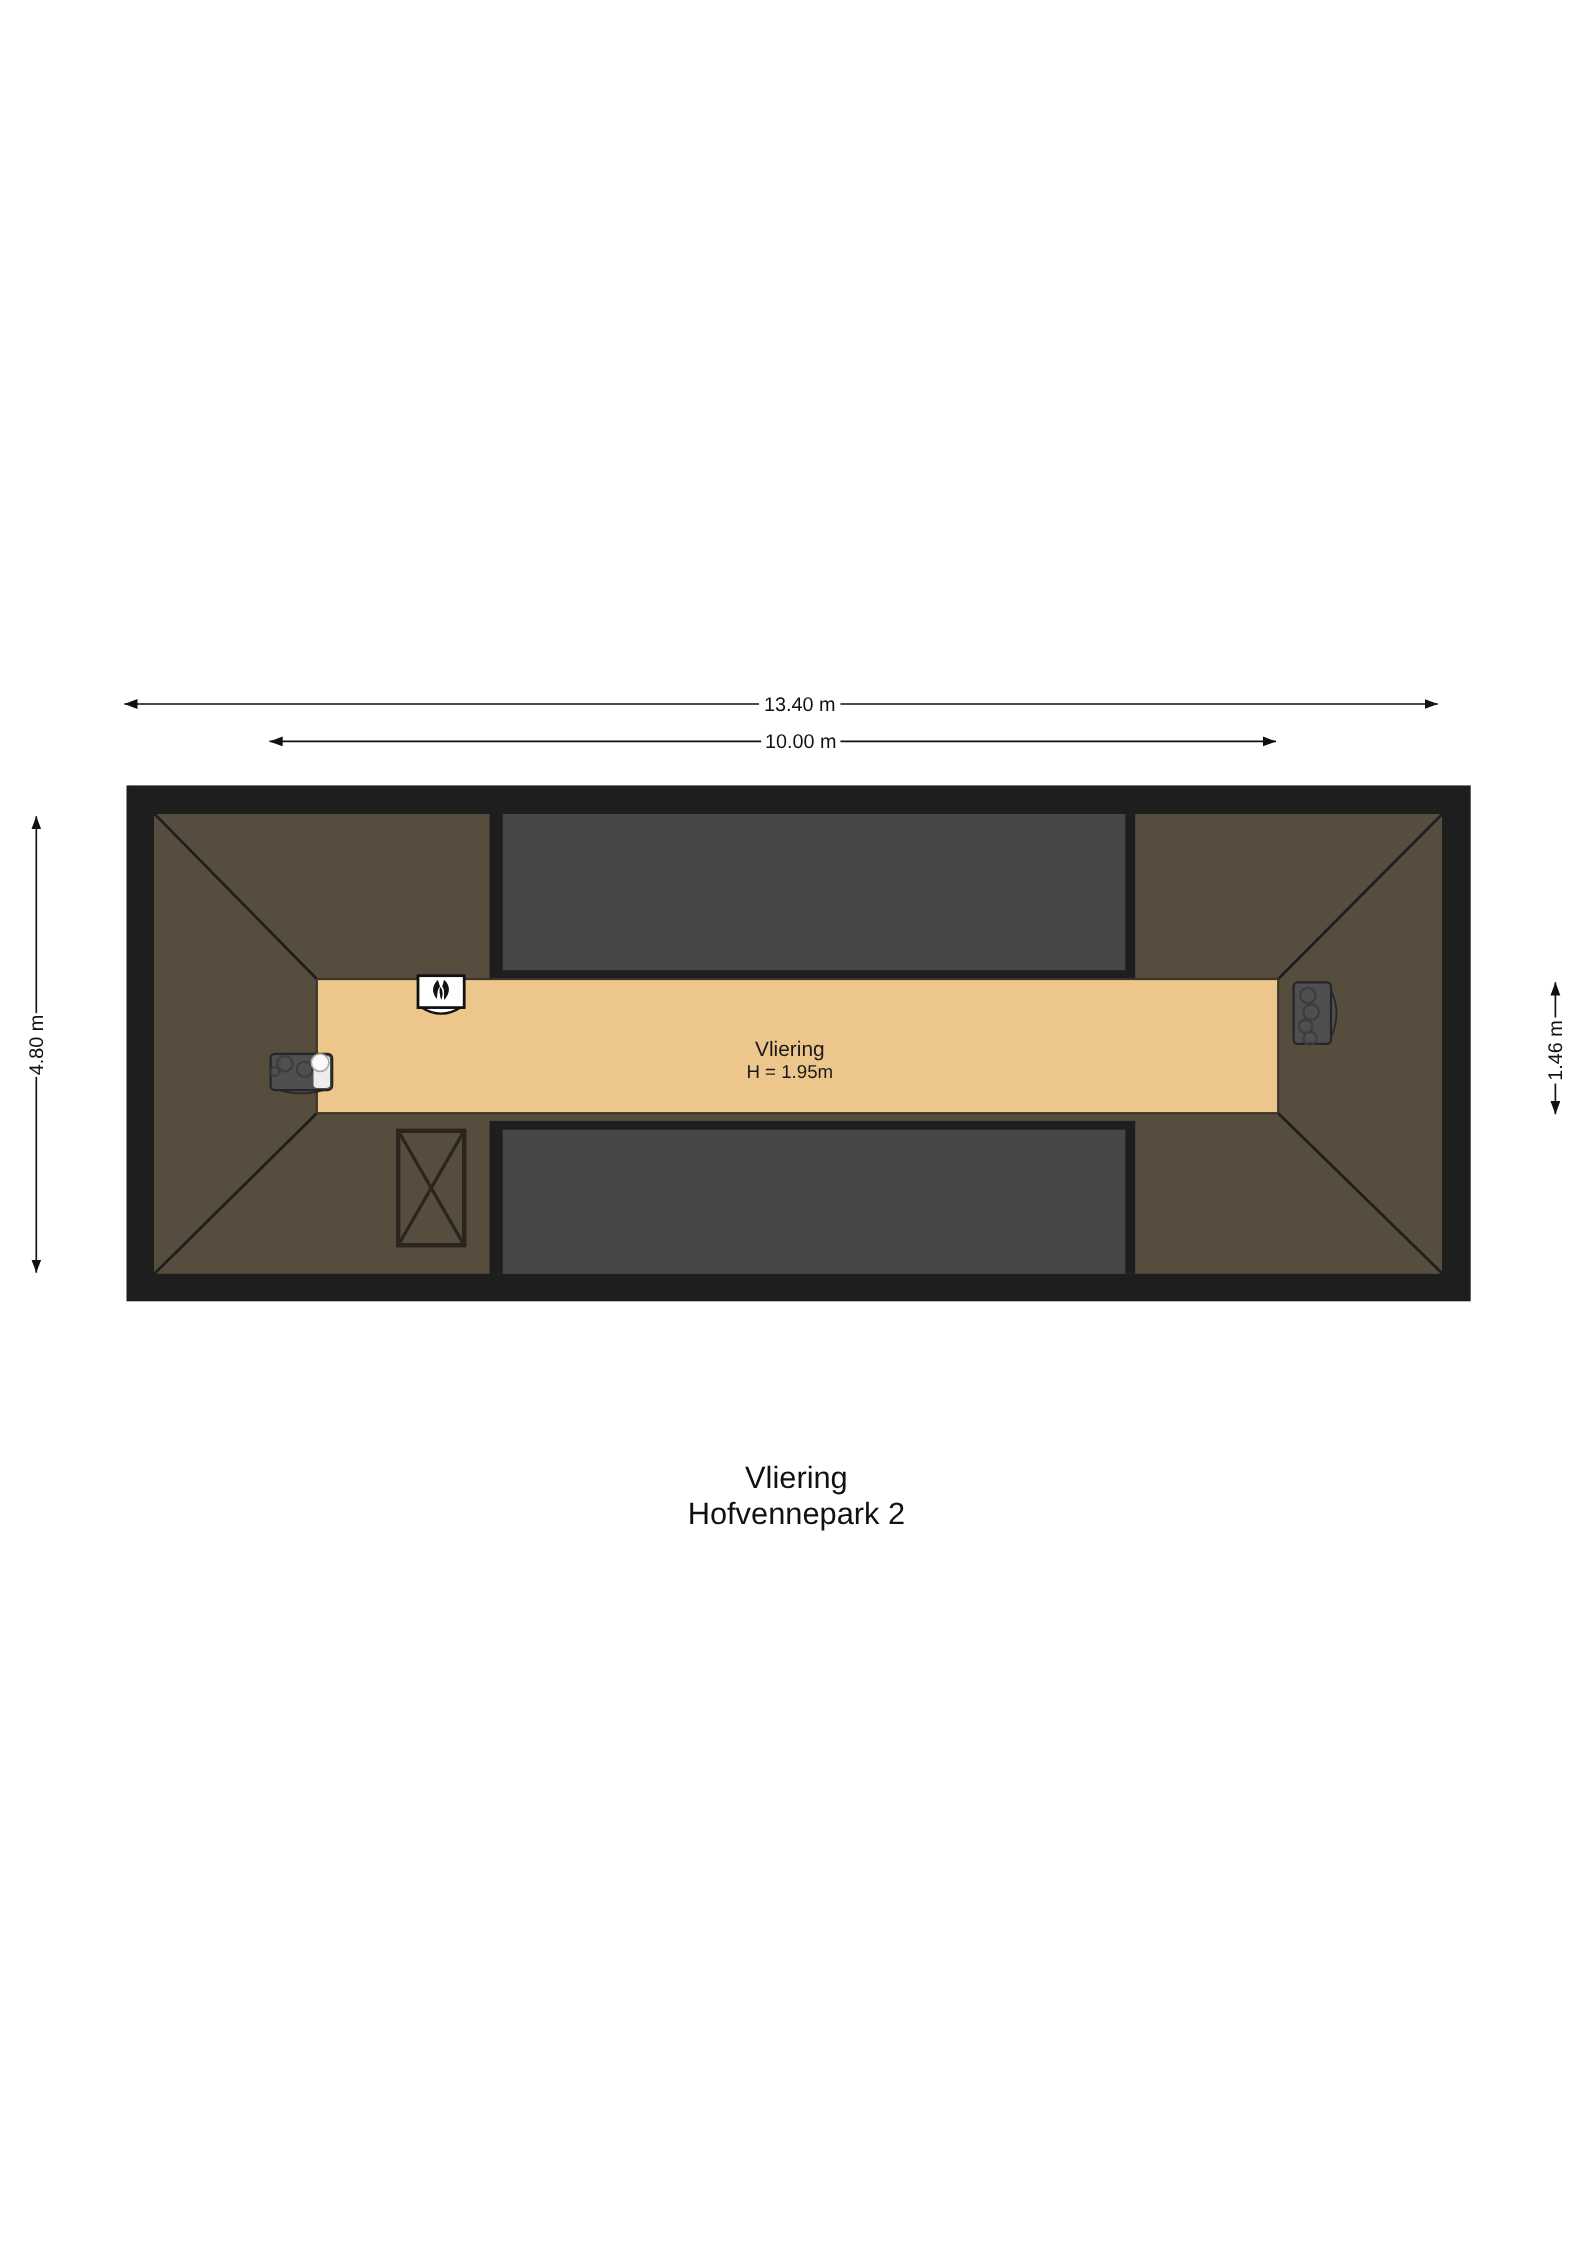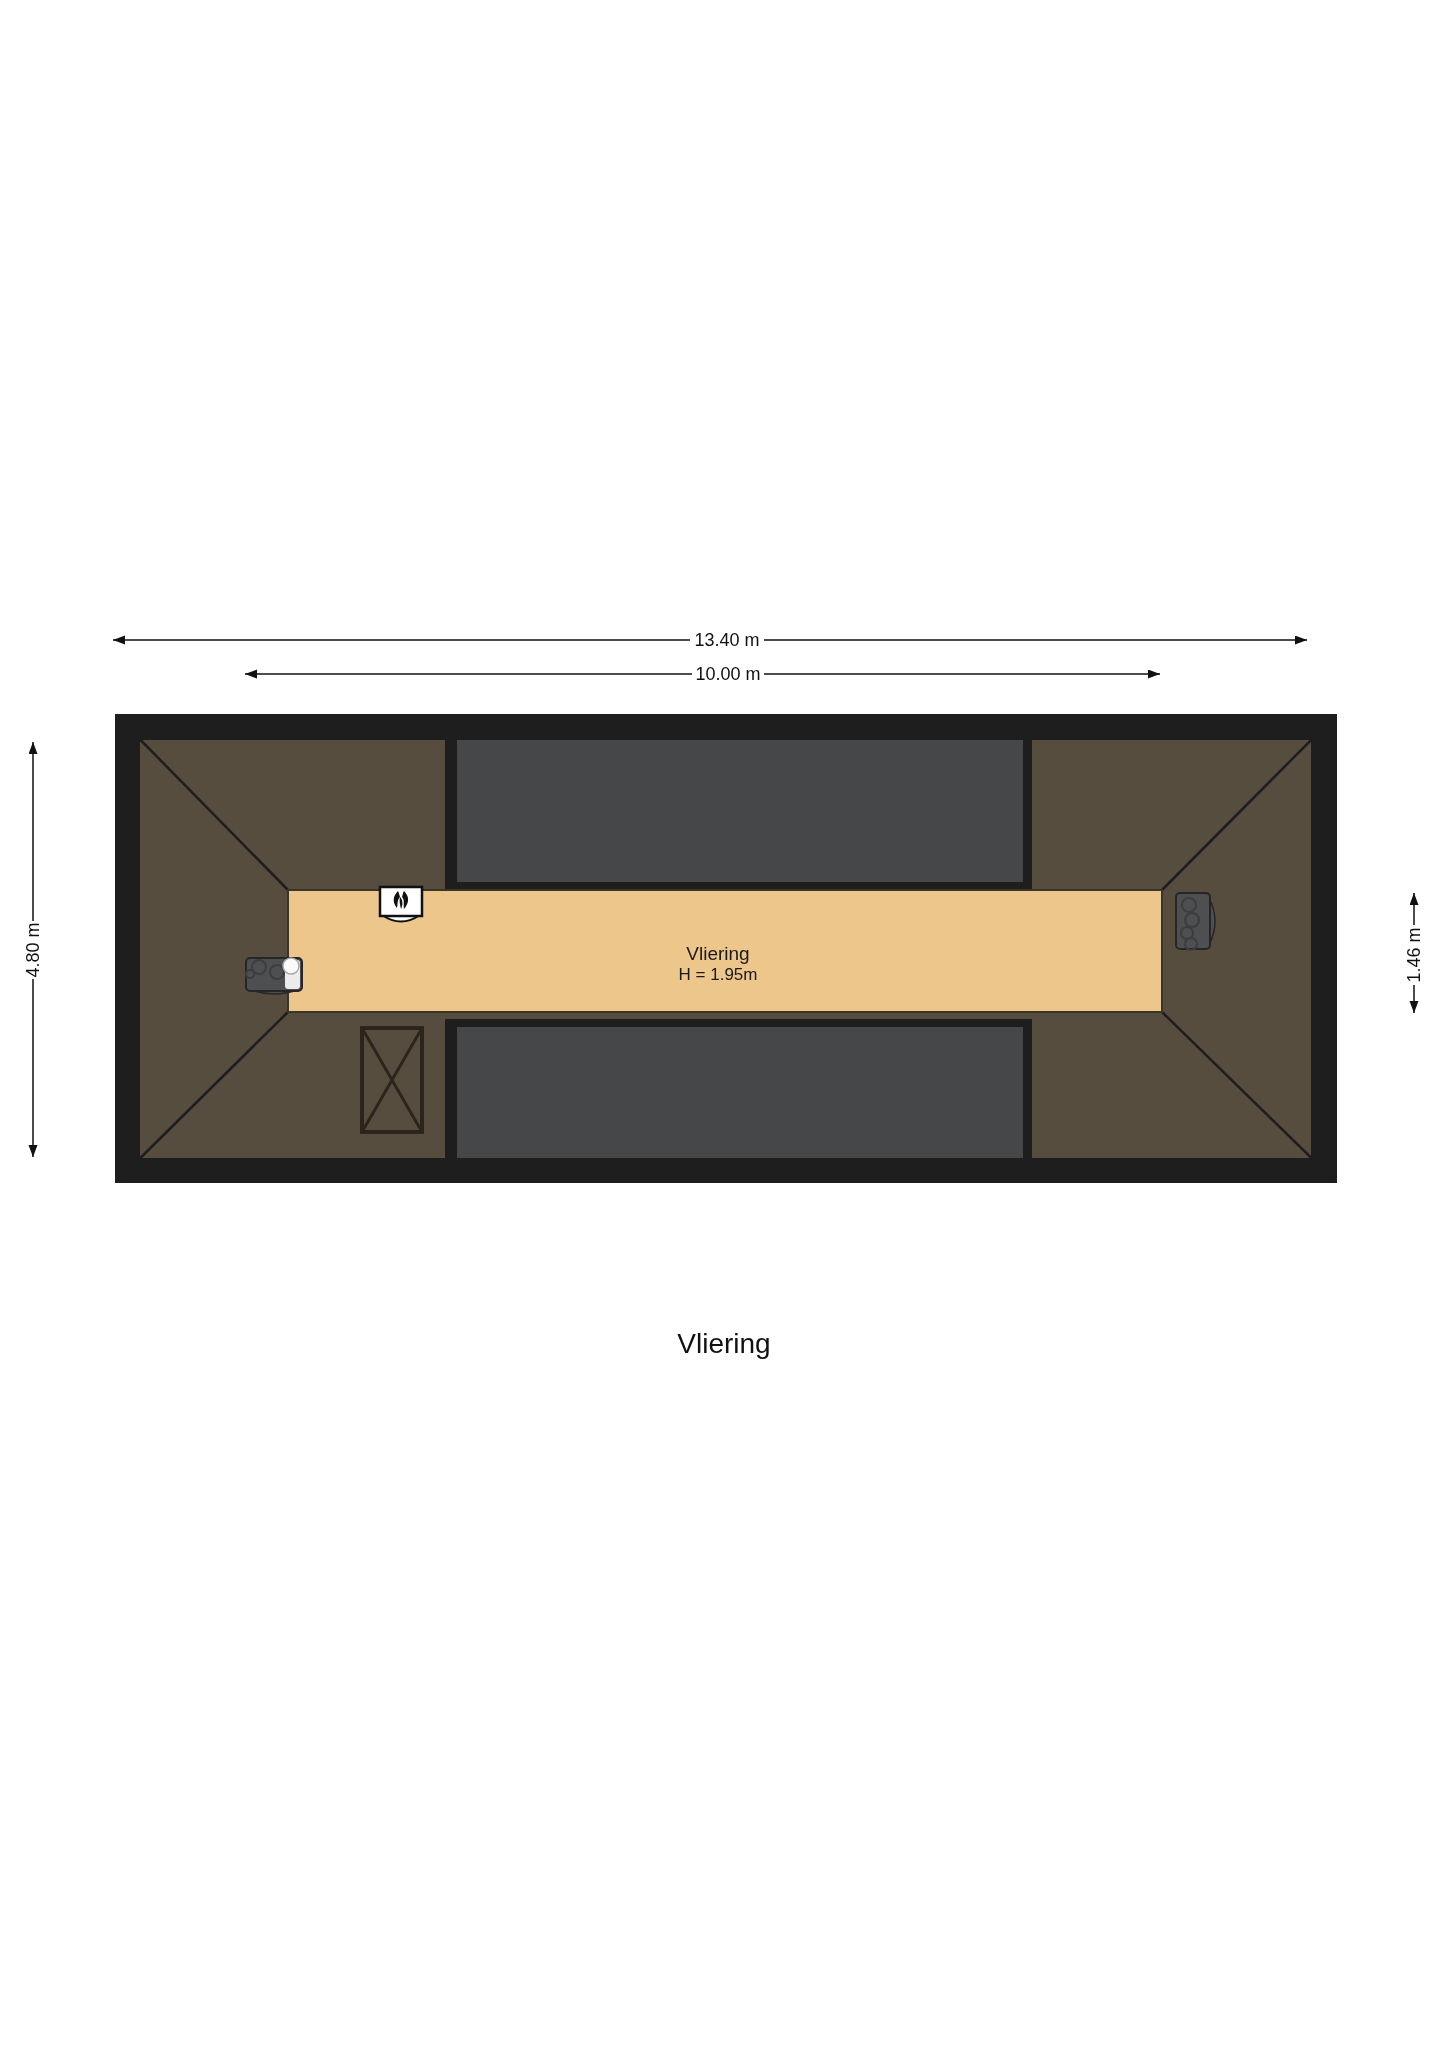--- a/index.html
+++ b/index.html
@@ -135,6 +135,7 @@
 
   <div class="title-block">
     <div>Vliering</div>
+    <div>Hofvennepark 2</div>
   </div>
 </div>
 

